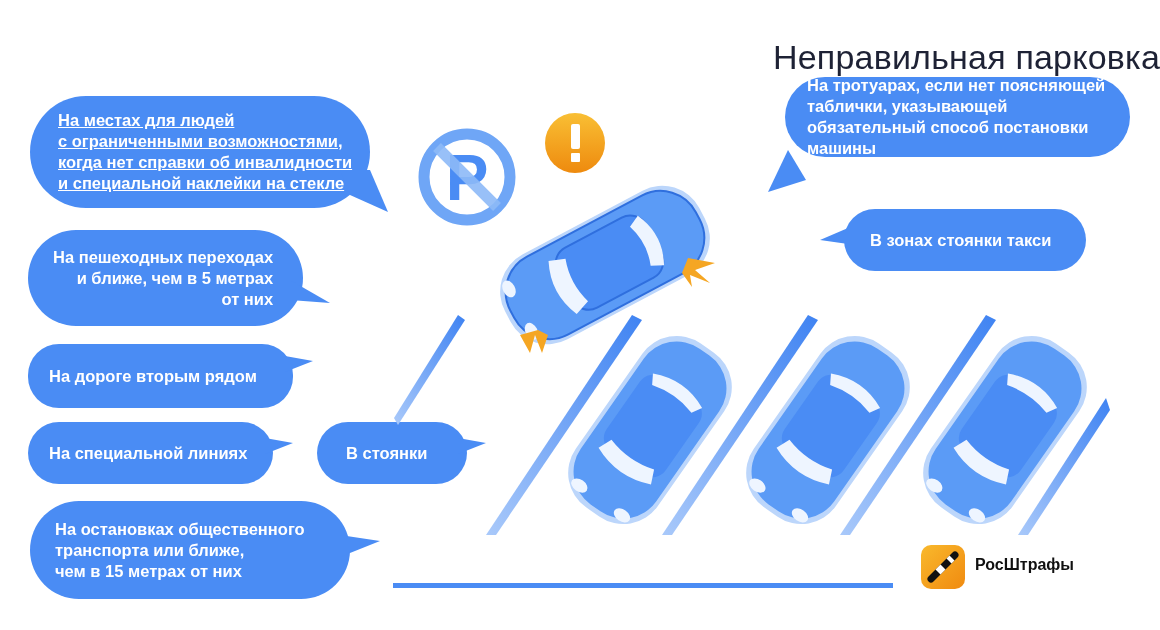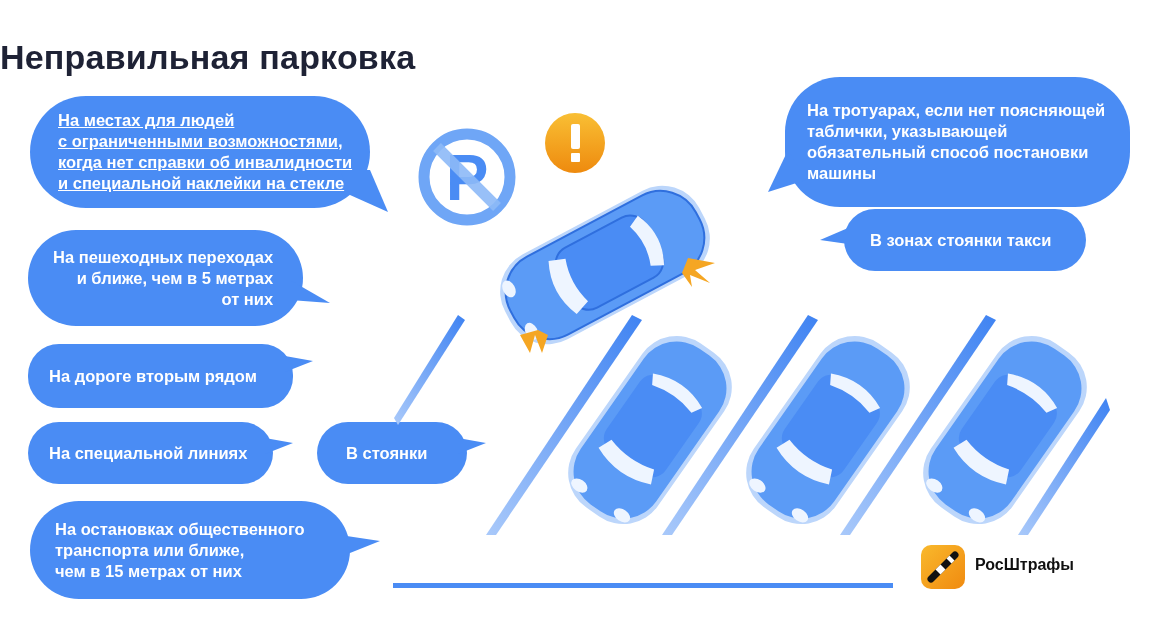--- a/index.html
+++ b/index.html
@@ -4,7 +4,7 @@
 <style>
   html,body{margin:0;padding:0;}
   body{width:1160px;height:630px;background:#ffffff;position:relative;overflow:hidden;font-family:"Liberation Sans","DejaVu Sans",sans-serif;}
-  .title{position:absolute;left:0;width:1160px;top:38px;text-align:left;font-size:34px;font-weight:bold;color:#1e2235;letter-spacing:0.2px;}
+  .title{position:absolute;left:0;width:1160px;top:38px;text-align:right;font-size:34px;font-weight:normal;color:#1e2235;letter-spacing:0.2px;}
   .bubble{position:absolute;background:#4a8cf4;color:#fff;font-weight:bold;font-size:16.5px;line-height:21px;display:flex;align-items:center;box-sizing:border-box;}
   .bubble span{white-space:pre-line;}
   svg{position:absolute;}

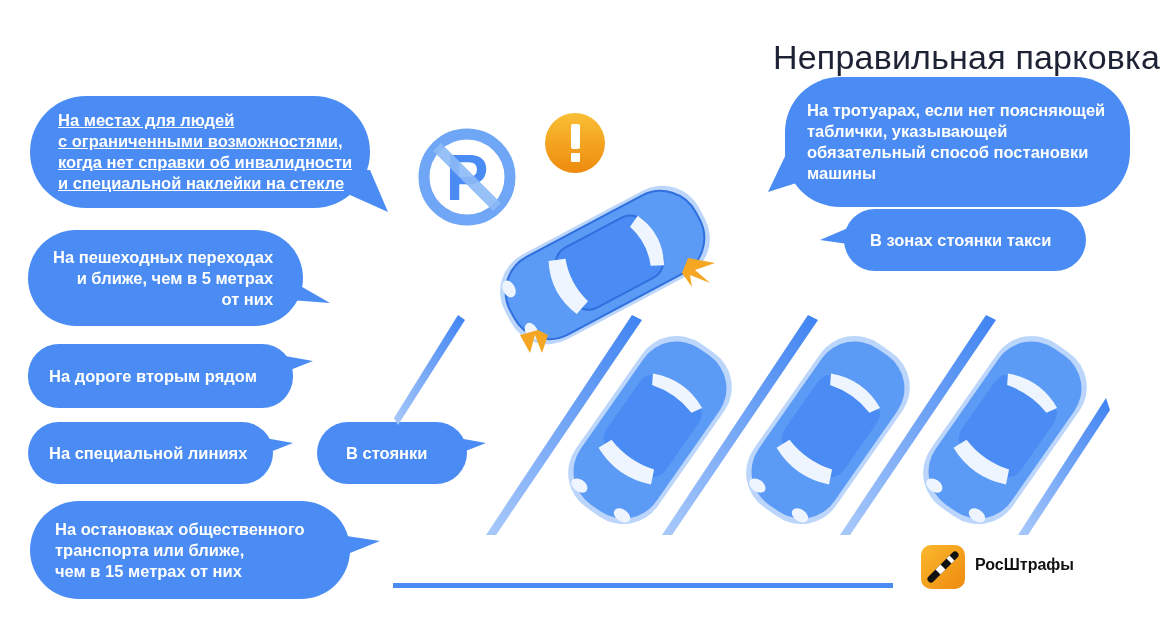--- a/index.html
+++ b/index.html
@@ -65,7 +65,7 @@
     <polygon points="0,0 40,6 0,22" fill="#4a8cf4"></polygon>
   </svg>
 
-<div class="bubble" style="left:785px;top:77px;width:345px;height:130px;border-radius:55px;padding-left:22px;">
+<div class="bubble" style="left:785px;top:77px;width:345px;height:80px;border-radius:55px;padding-left:22px;">
   <span>На тротуарах, если нет поясняющей
 таблички, указывающей
 обязательный способ постановки

